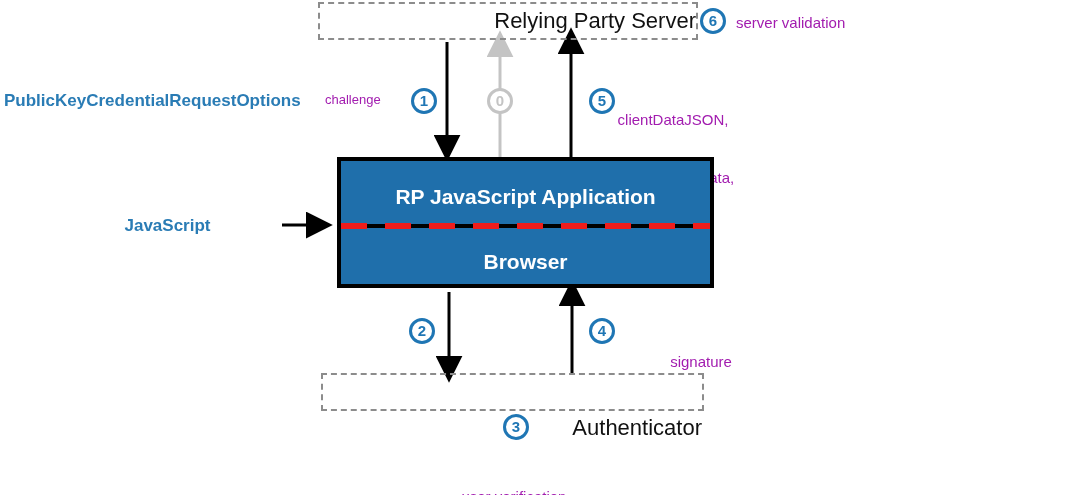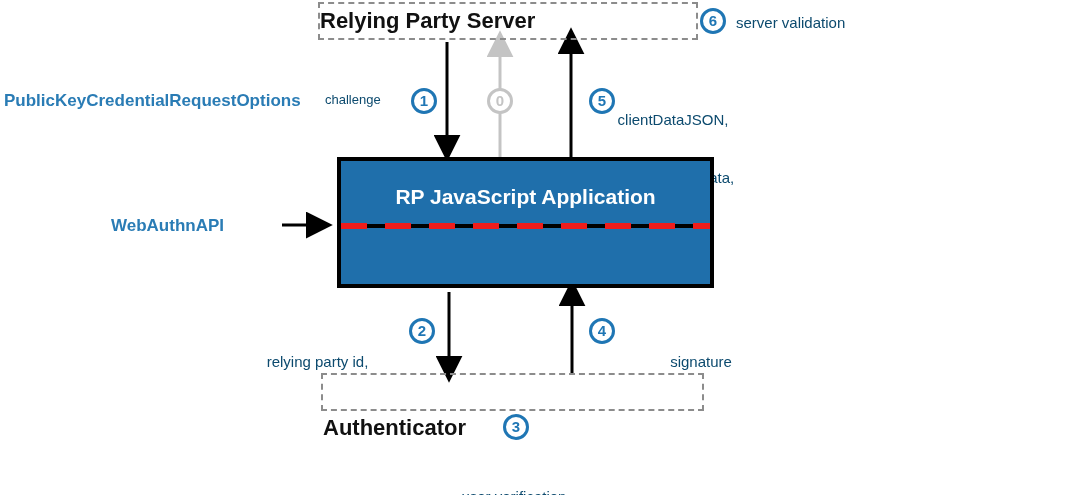--- a/index.html
+++ b/index.html
@@ -29,8 +29,8 @@
   .dashed-box .boxlabel{
     position:absolute;left:0;right:0;top:50%;
     transform:translateY(-50%);
-    text-align:left;
-    font-weight:bold;
+    text-align:right;
+    font-weight:normal;
     color:#111111;
   }
 

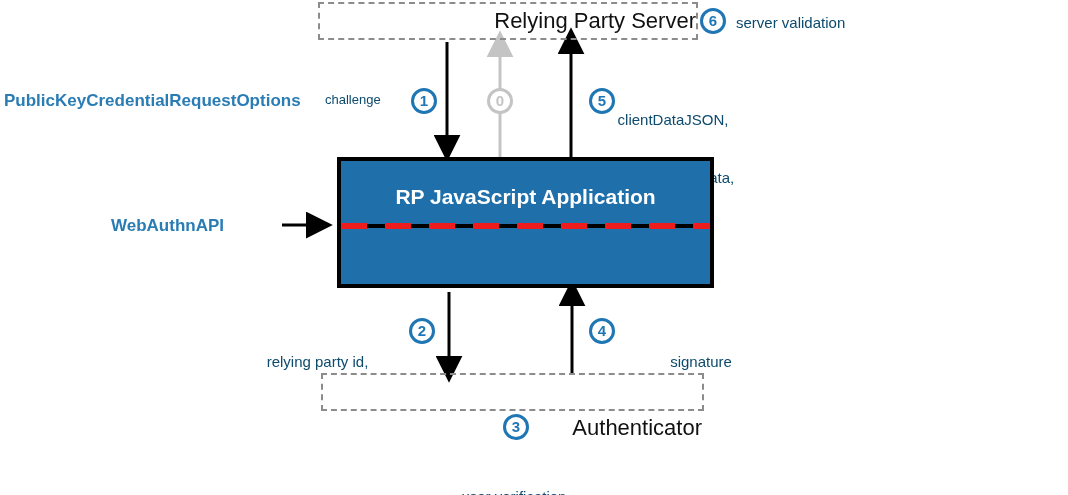--- a/index.html
+++ b/index.html
@@ -13,7 +13,7 @@
 
   
   .txt{position:absolute;white-space:pre;line-height:1.28;}
-  .blue{color:#0c4a6e;}
+  .blue{color:#a21caf;}
   .blue-bold{color:#2a7cb5;font-weight:bold;}
   .ctr{text-align:center;}
   .rgt{text-align:center;}

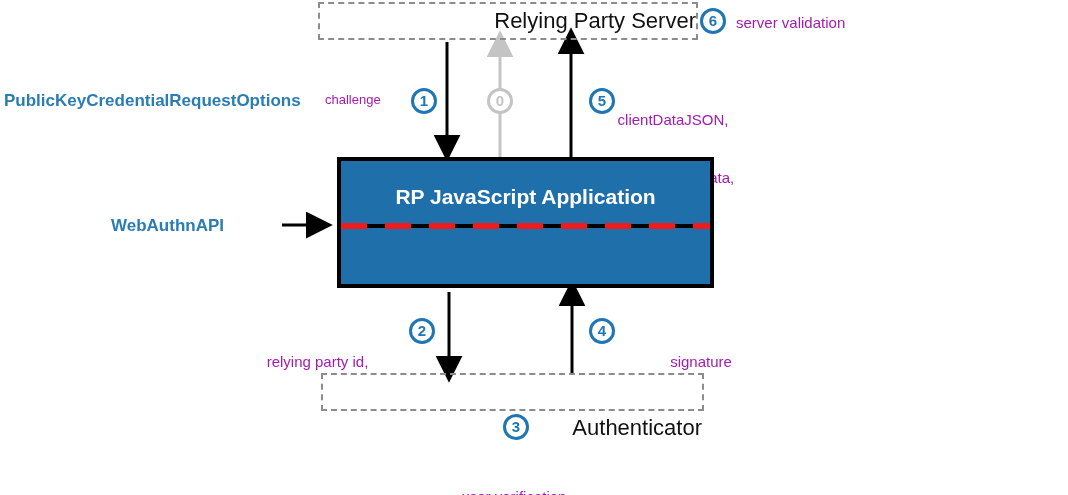--- a/index.html
+++ b/index.html
@@ -136,7 +136,7 @@
     <div id="api-line-red" style="top:62px;"></div>
   </div>
 
-  <div class="txt blue-bold rgt" style="left:60px;top:215px;width:215px;font-size:17px;">WebAuthnAPI</div>
+  <div class="txt blue-bold rgt" style="left:60px;top:215px;width:215px;font-size:17px;">JavaScript</div>
 
   <div class="txt blue rgt" style="left:240px;top:314px;width:155px;font-size:15px;">
     <div>relying party id,</div>

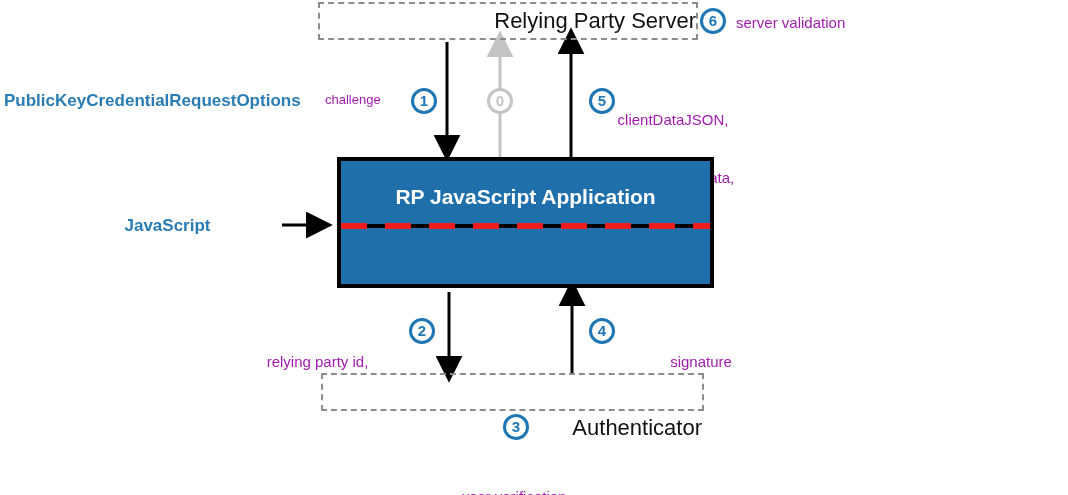--- a/index.html
+++ b/index.html
@@ -134,6 +134,7 @@
     <div class="blue-box-label" style="top:24px;font-size:21px;">RP JavaScript Application</div>
     <div id="api-line-black" style="top:63px;"></div>
     <div id="api-line-red" style="top:62px;"></div>
+    <div class="blue-box-label" style="top:89px;font-size:21px;">Browser</div>
   </div>
 
   <div class="txt blue-bold rgt" style="left:60px;top:215px;width:215px;font-size:17px;">JavaScript</div>

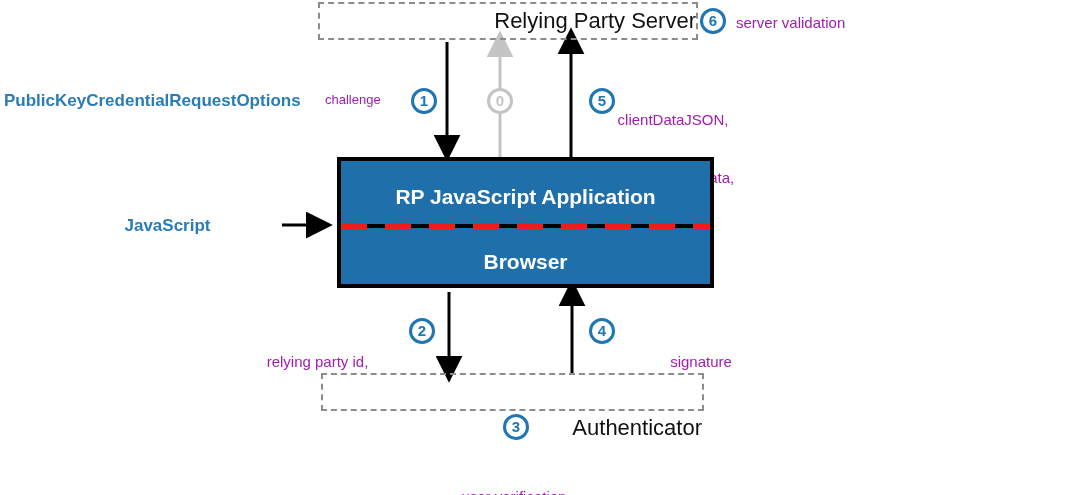--- a/index.html
+++ b/index.html
@@ -140,7 +140,6 @@
   <div class="txt blue-bold rgt" style="left:60px;top:215px;width:215px;font-size:17px;">JavaScript</div>
 
   <div class="txt blue rgt" style="left:240px;top:314px;width:155px;font-size:15px;">
-    <div>relying party id,</div>
   </div>
   <div class="step" style="left:409px;top:318px;">2</div>
 

